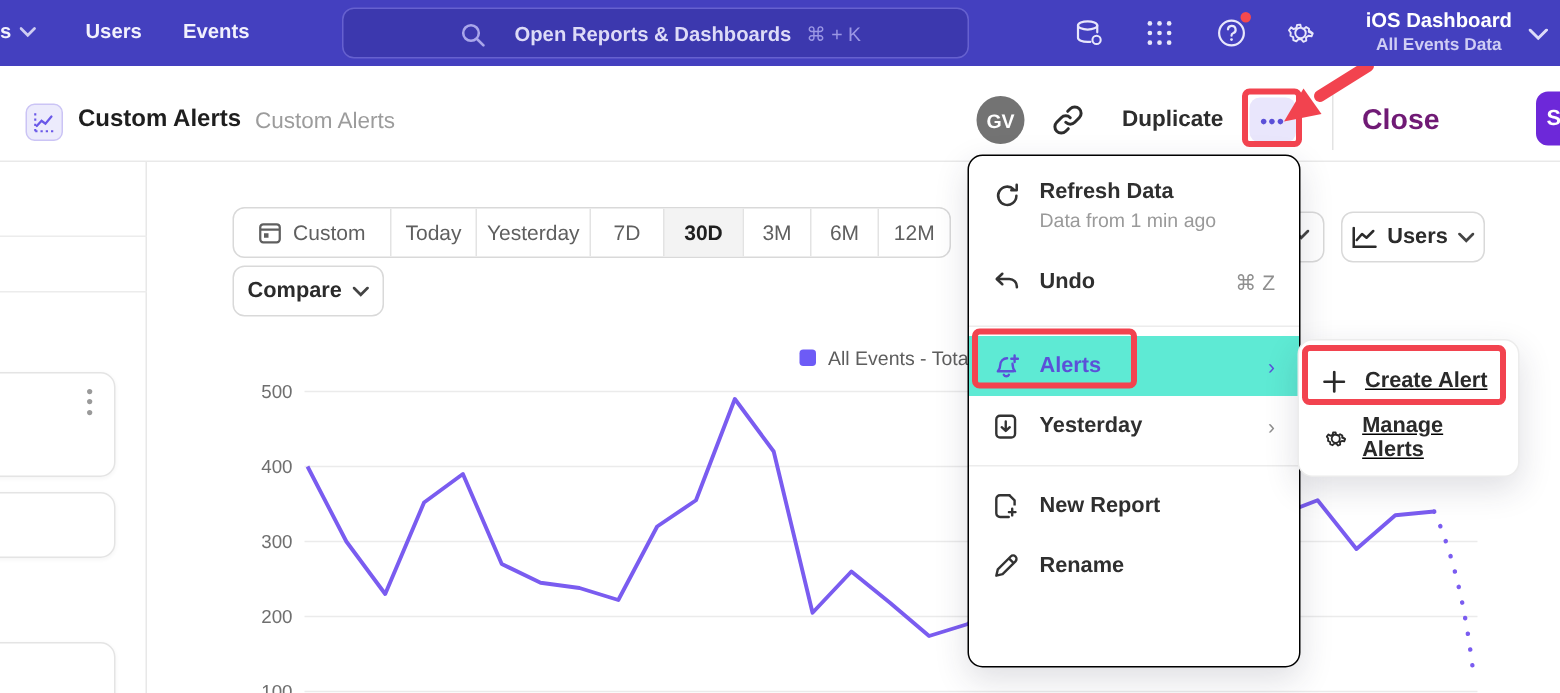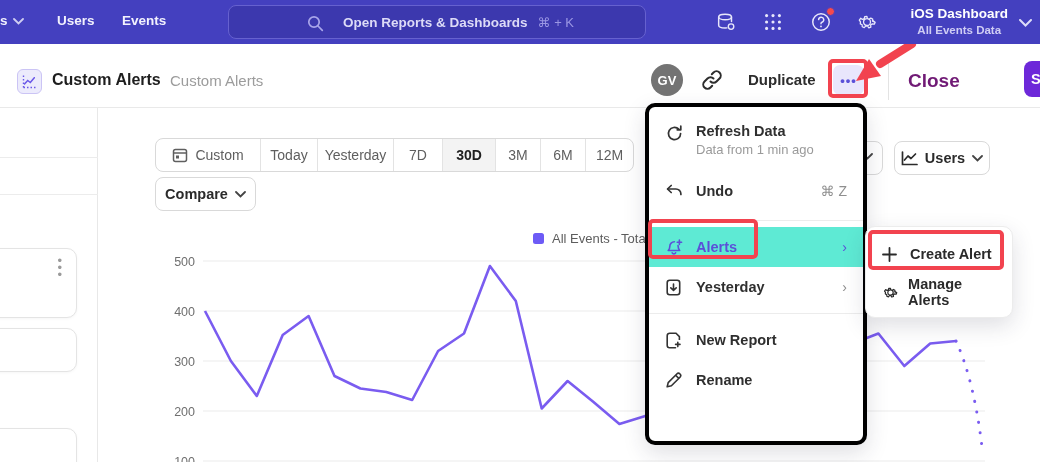--- a/index.html
+++ b/index.html
@@ -56,7 +56,7 @@
   #chart-svg { position:absolute; left:0; top:0; z-index:1; pointer-events:none; }
 
   
-  .menu { position:absolute; left:645px; top:103px; width:222px; height:342px; background:#fff; border:4px solid #000000; border-radius:10px; box-shadow:0 8px 22px rgba(40,40,70,.15); z-index:10; padding:7px 0; }
+  .menu { position:absolute; left:645px; top:103px; width:222px; height:342px; background:#fff; border:1px solid #000000; border-radius:10px; box-shadow:0 8px 22px rgba(40,40,70,.15); z-index:10; padding:7px 0; }
   .mrow { display:flex; align-items:center; padding:0 16px 0 17px; cursor:pointer; position:relative; }
   .mrow .micon { width:30px; color:#333; display:flex; align-items:center; font-size:16px; }
   .mrow .mlabel { font-size:14.5px; font-weight:600; color:#2f2f2f; }

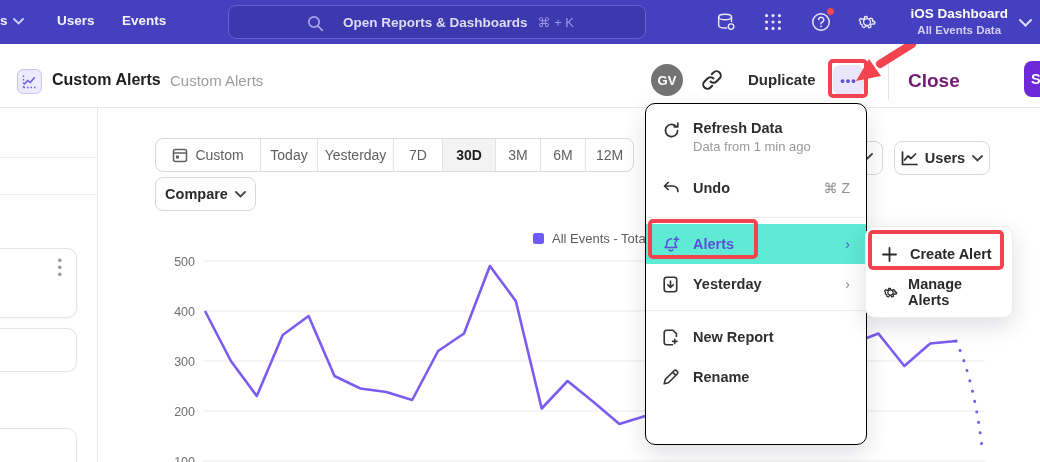--- a/index.html
+++ b/index.html
@@ -73,7 +73,7 @@
 
   
   .submenu { position:absolute; left:865px; top:226px; width:148px; height:92px; background:#fff; border:1px solid #ececec; border-radius:10px; box-shadow:0 8px 22px rgba(40,40,70,.15); z-index:11; padding:8px 0; }
-  .srow { height:38px; display:flex; align-items:center; padding:0 12px 0 16px; cursor:pointer; }
+  .srow { height:38px; display:flex; align-items:center; padding:0 12px 0 16px; cursor:pointer;text-decoration:underline; }
   .srow .micon { width:28px; color:#2f2f2f; font-size:17px; display:flex; align-items:center; }
   .srow .mlabel { font-size:14.5px; font-weight:700; color:#2a2a2a; }
 

